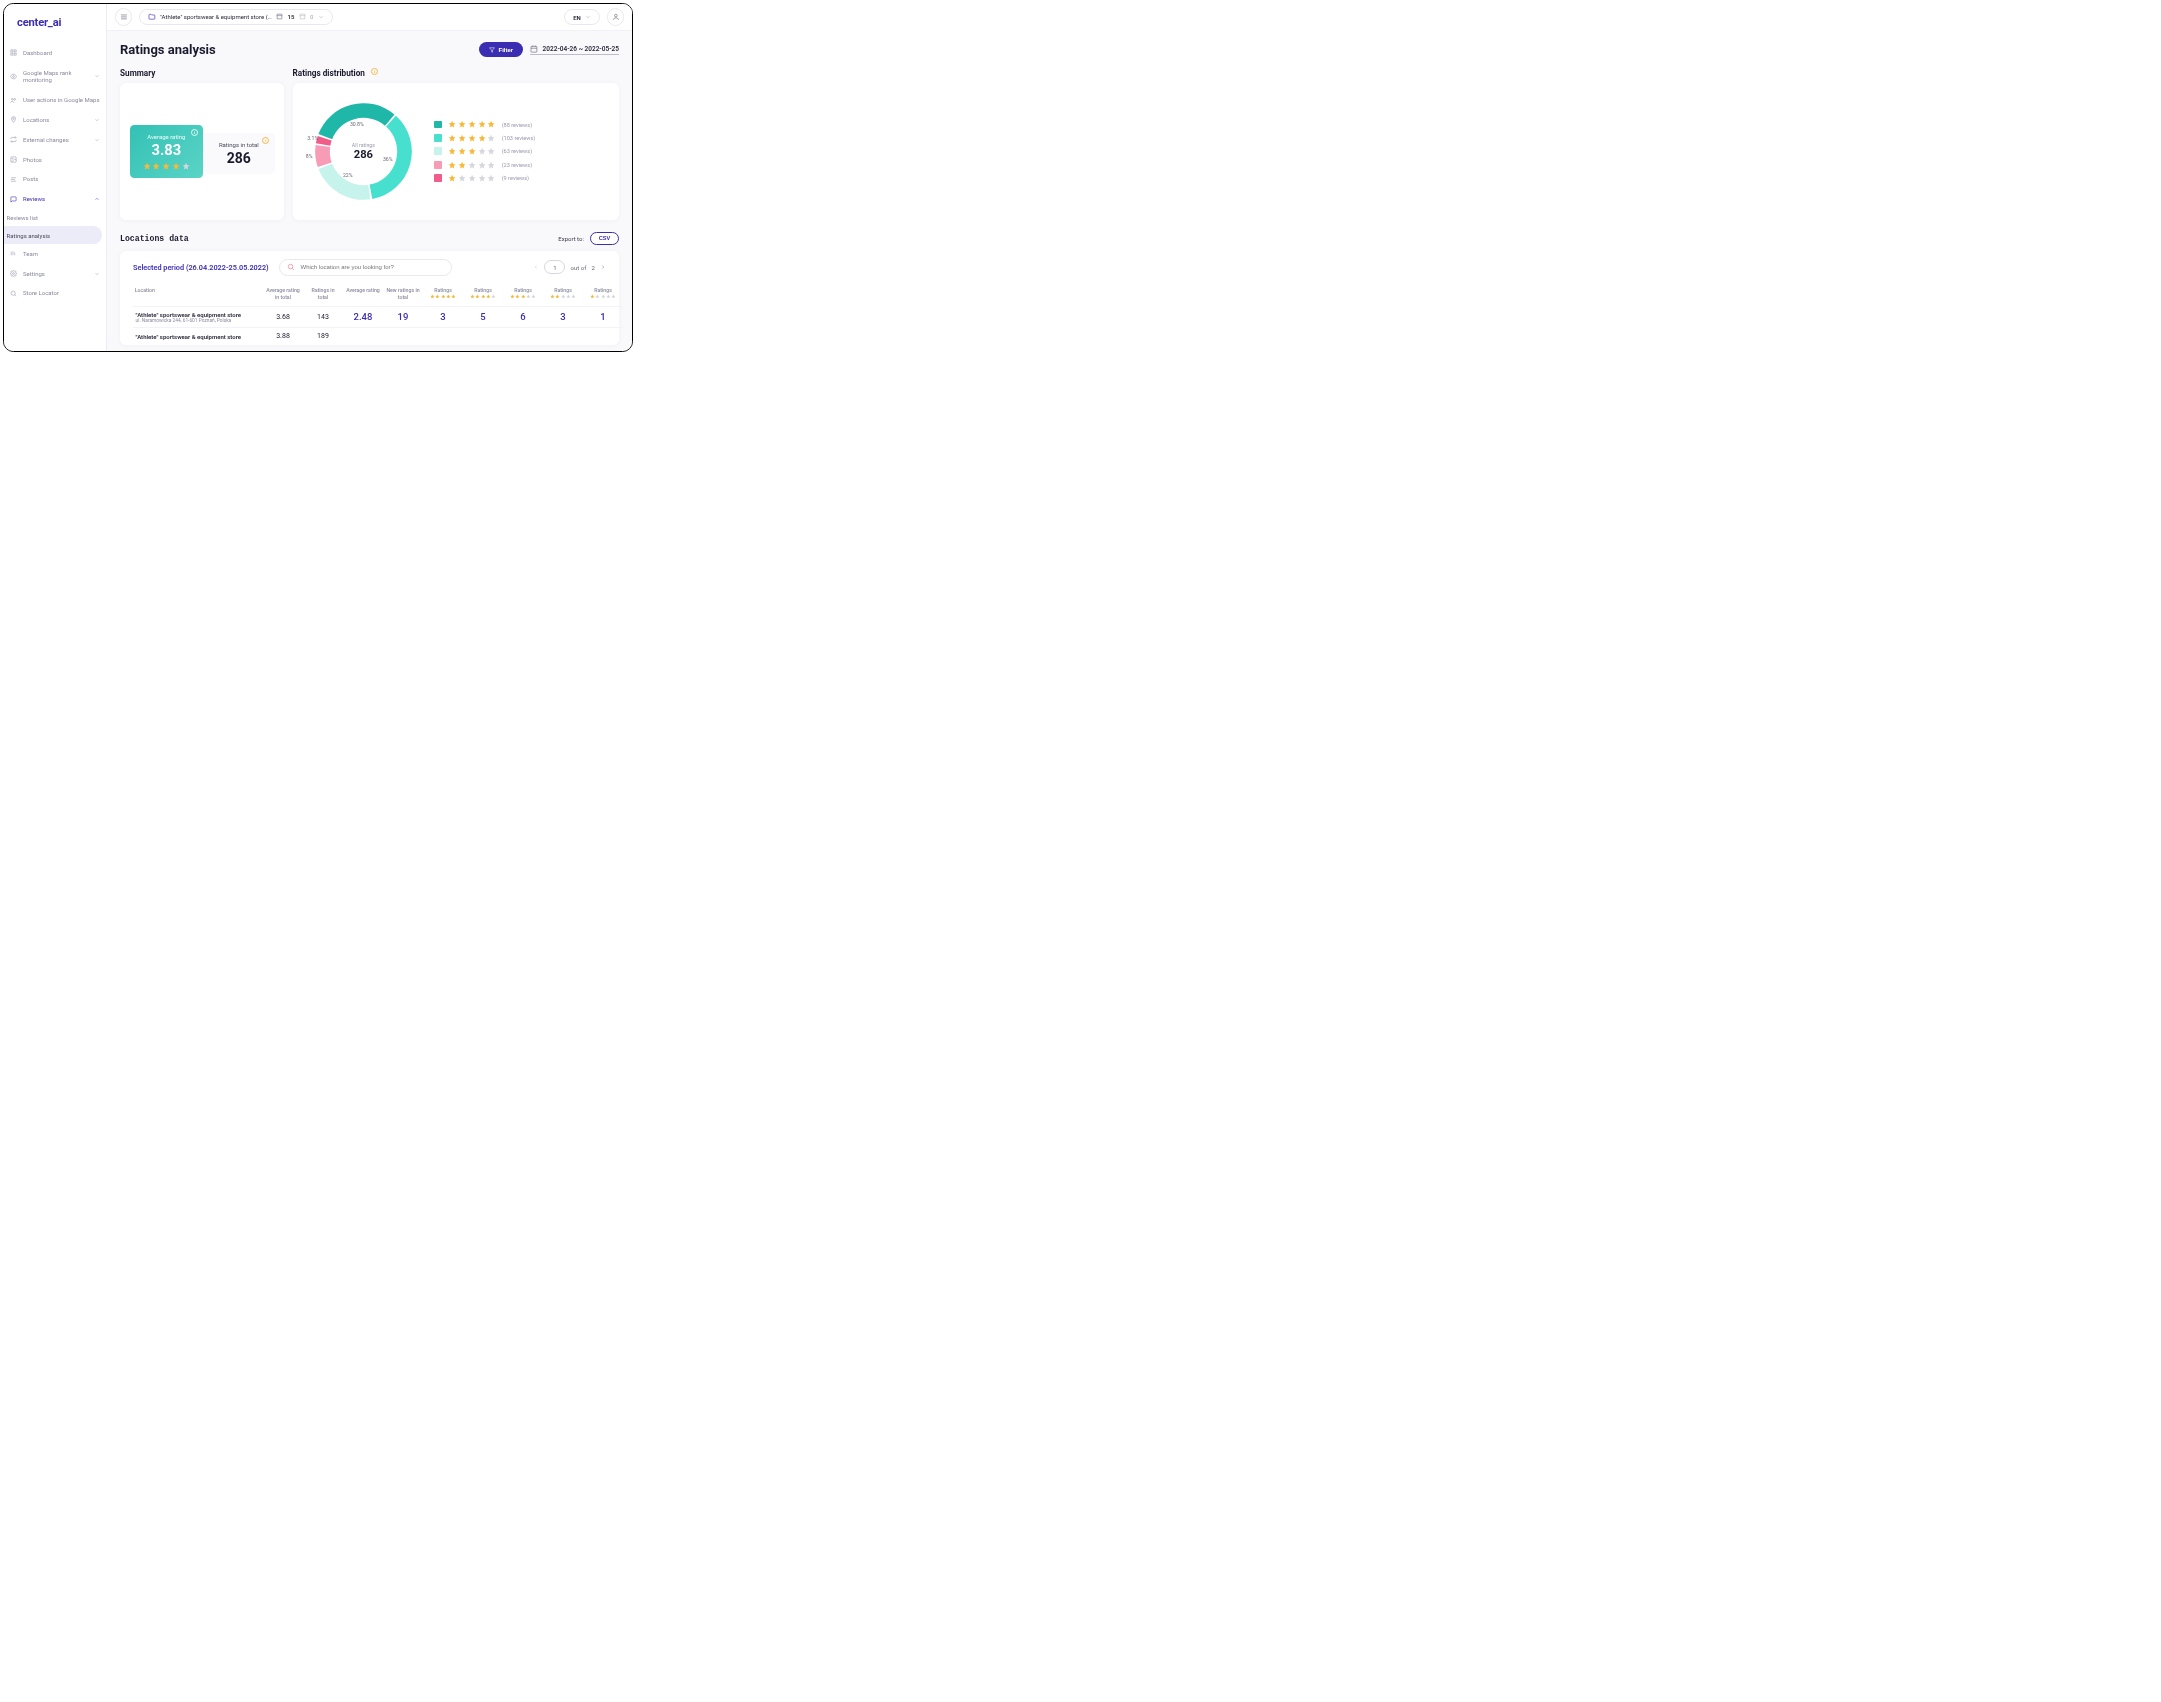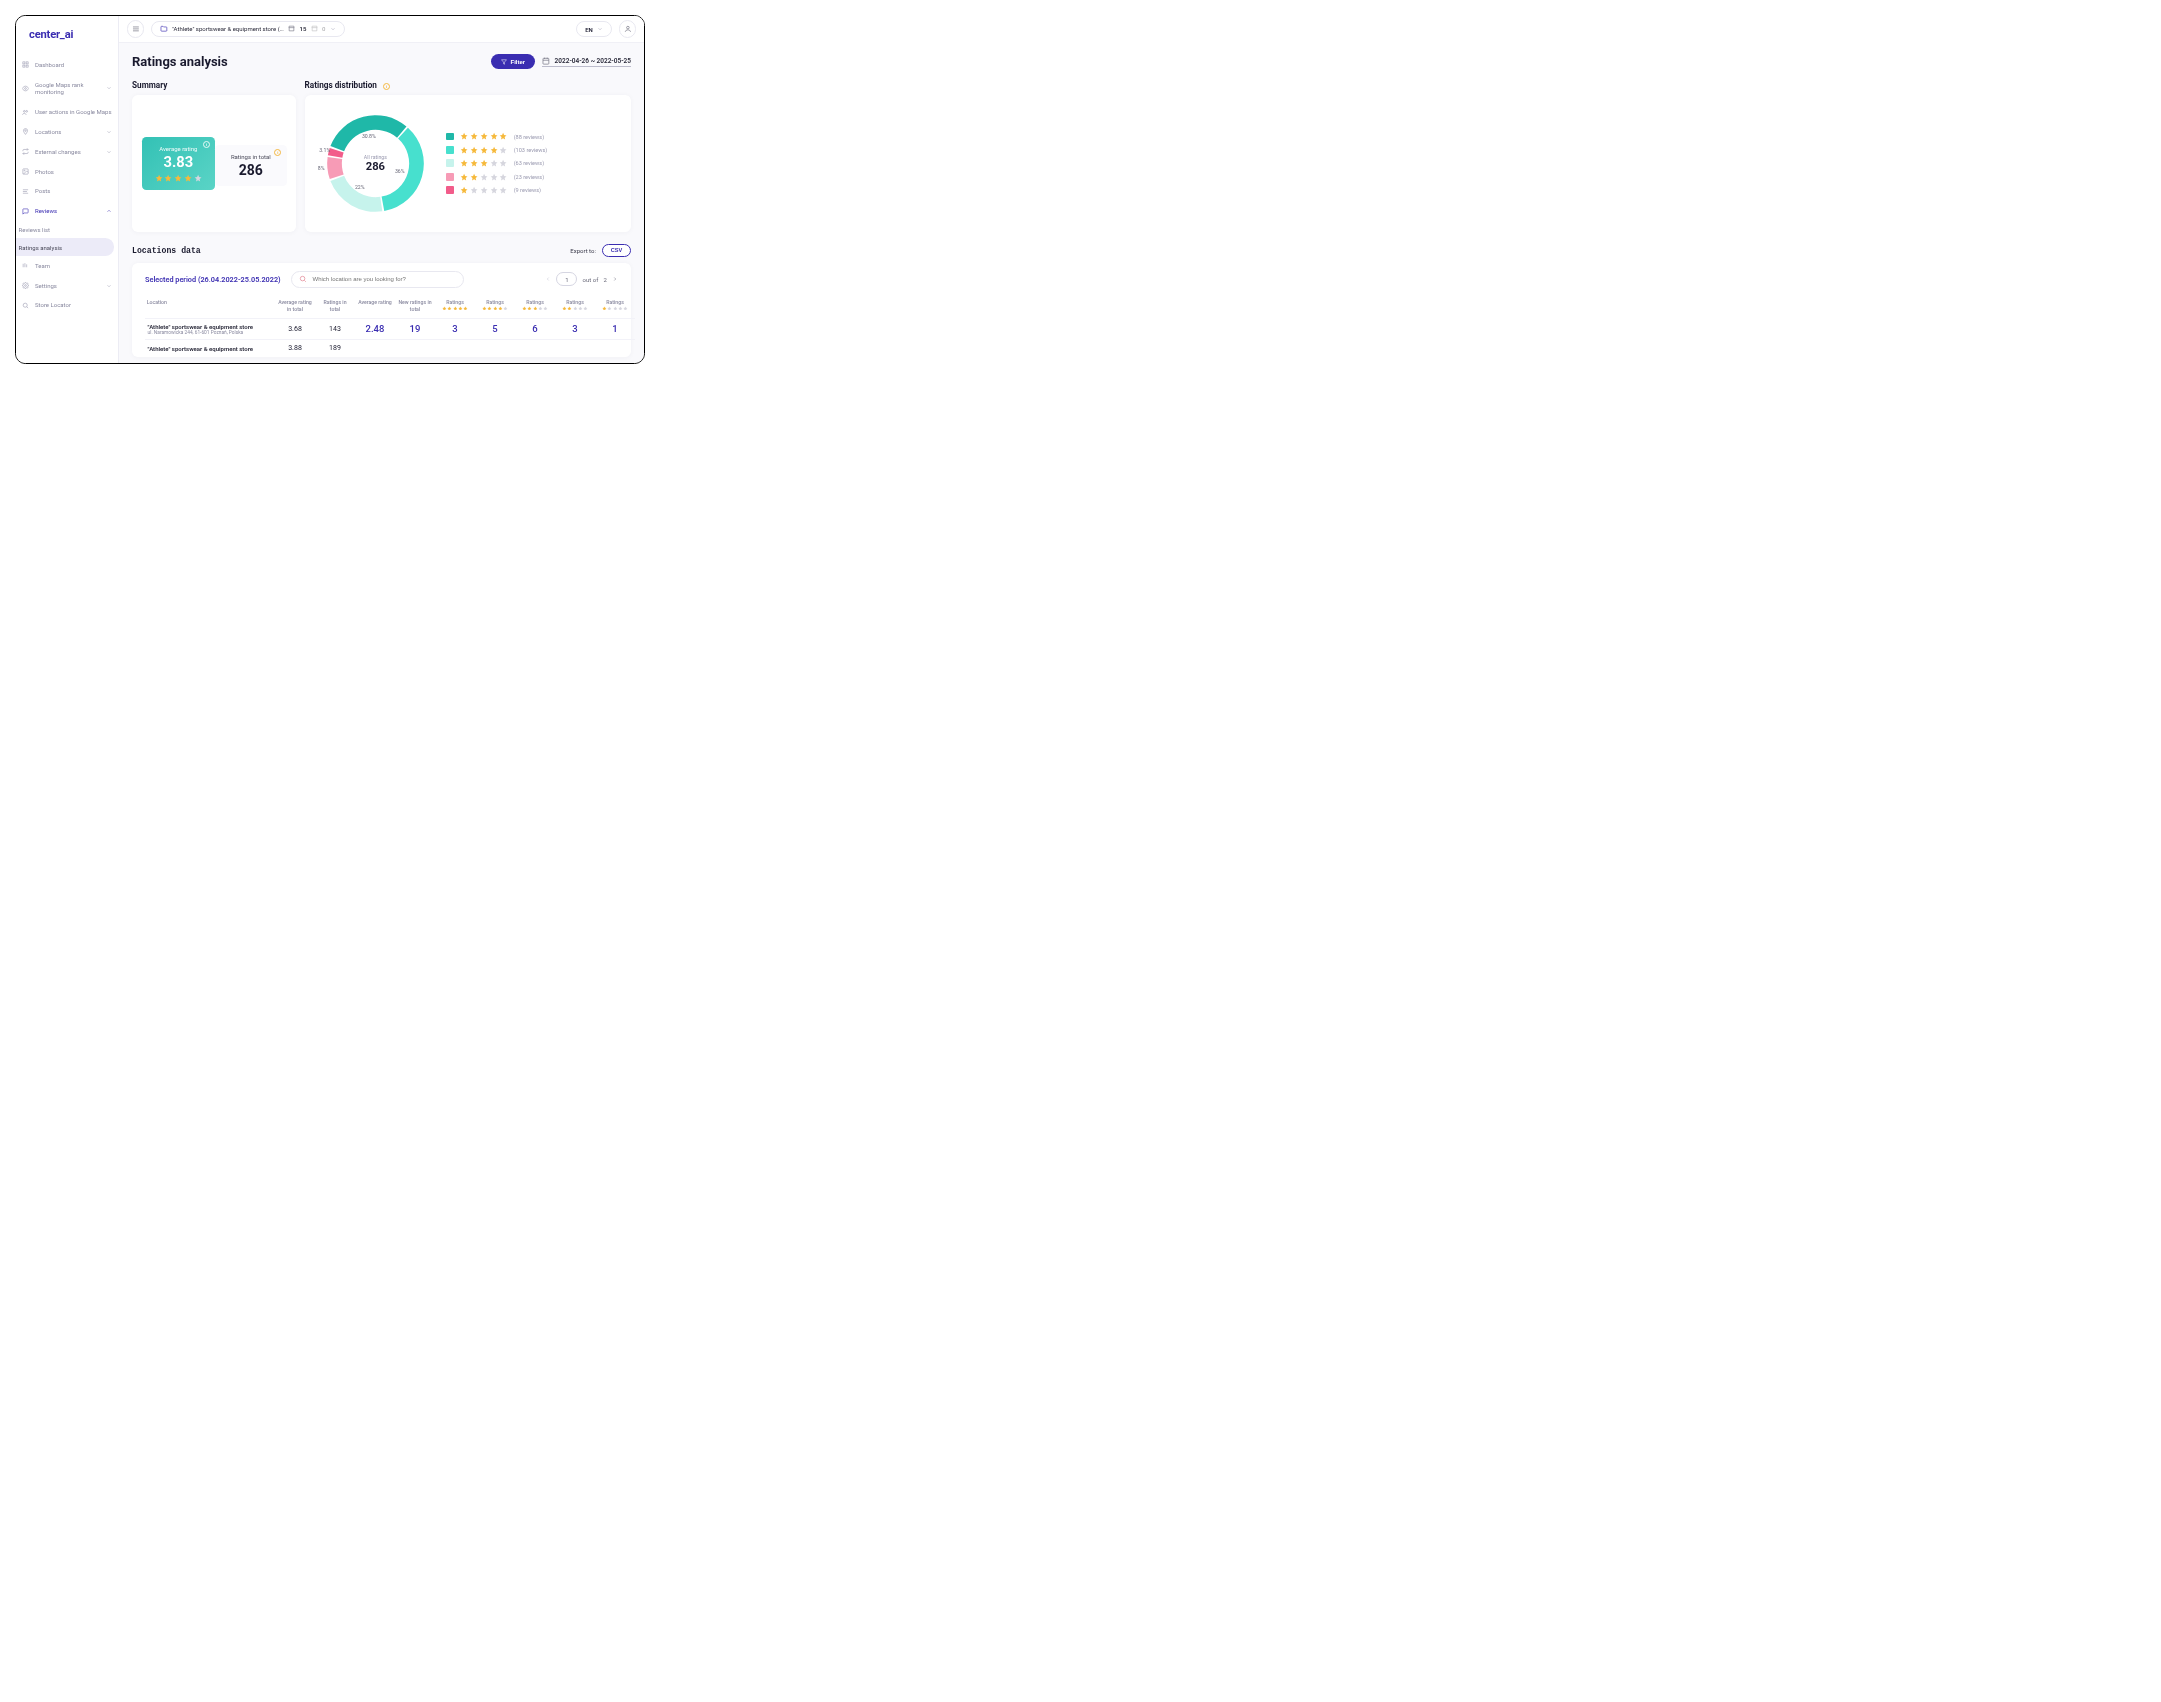--- a/index.html
+++ b/index.html
@@ -4,7 +4,7 @@
 <style>
 * { box-sizing: border-box; margin: 0; padding: 0; }
 body { font-family: -apple-system, BlinkMacSystemFont, 'Segoe UI', Roboto, sans-serif; background: #fff; color: #1a1a2e; }
-.app-frame { width: 630px; height: 349px; border: 1.3px solid #000; border-radius: 10.4px; overflow: hidden; position: relative; margin: 15px; }
+.app-frame { width: 630px; height: 349px; border: 1.3px solid #000; border-radius: 10.4px; overflow: hidden; position: relative; margin: 3px; }
 .app { display: flex; height: 100%; }
 .sidebar { width: 103px; border-right: 0.4px solid #ececf4; display: flex; flex-direction: column; background: #fff; }
 .logo { padding: 12px 13px 10.4px 13px; }

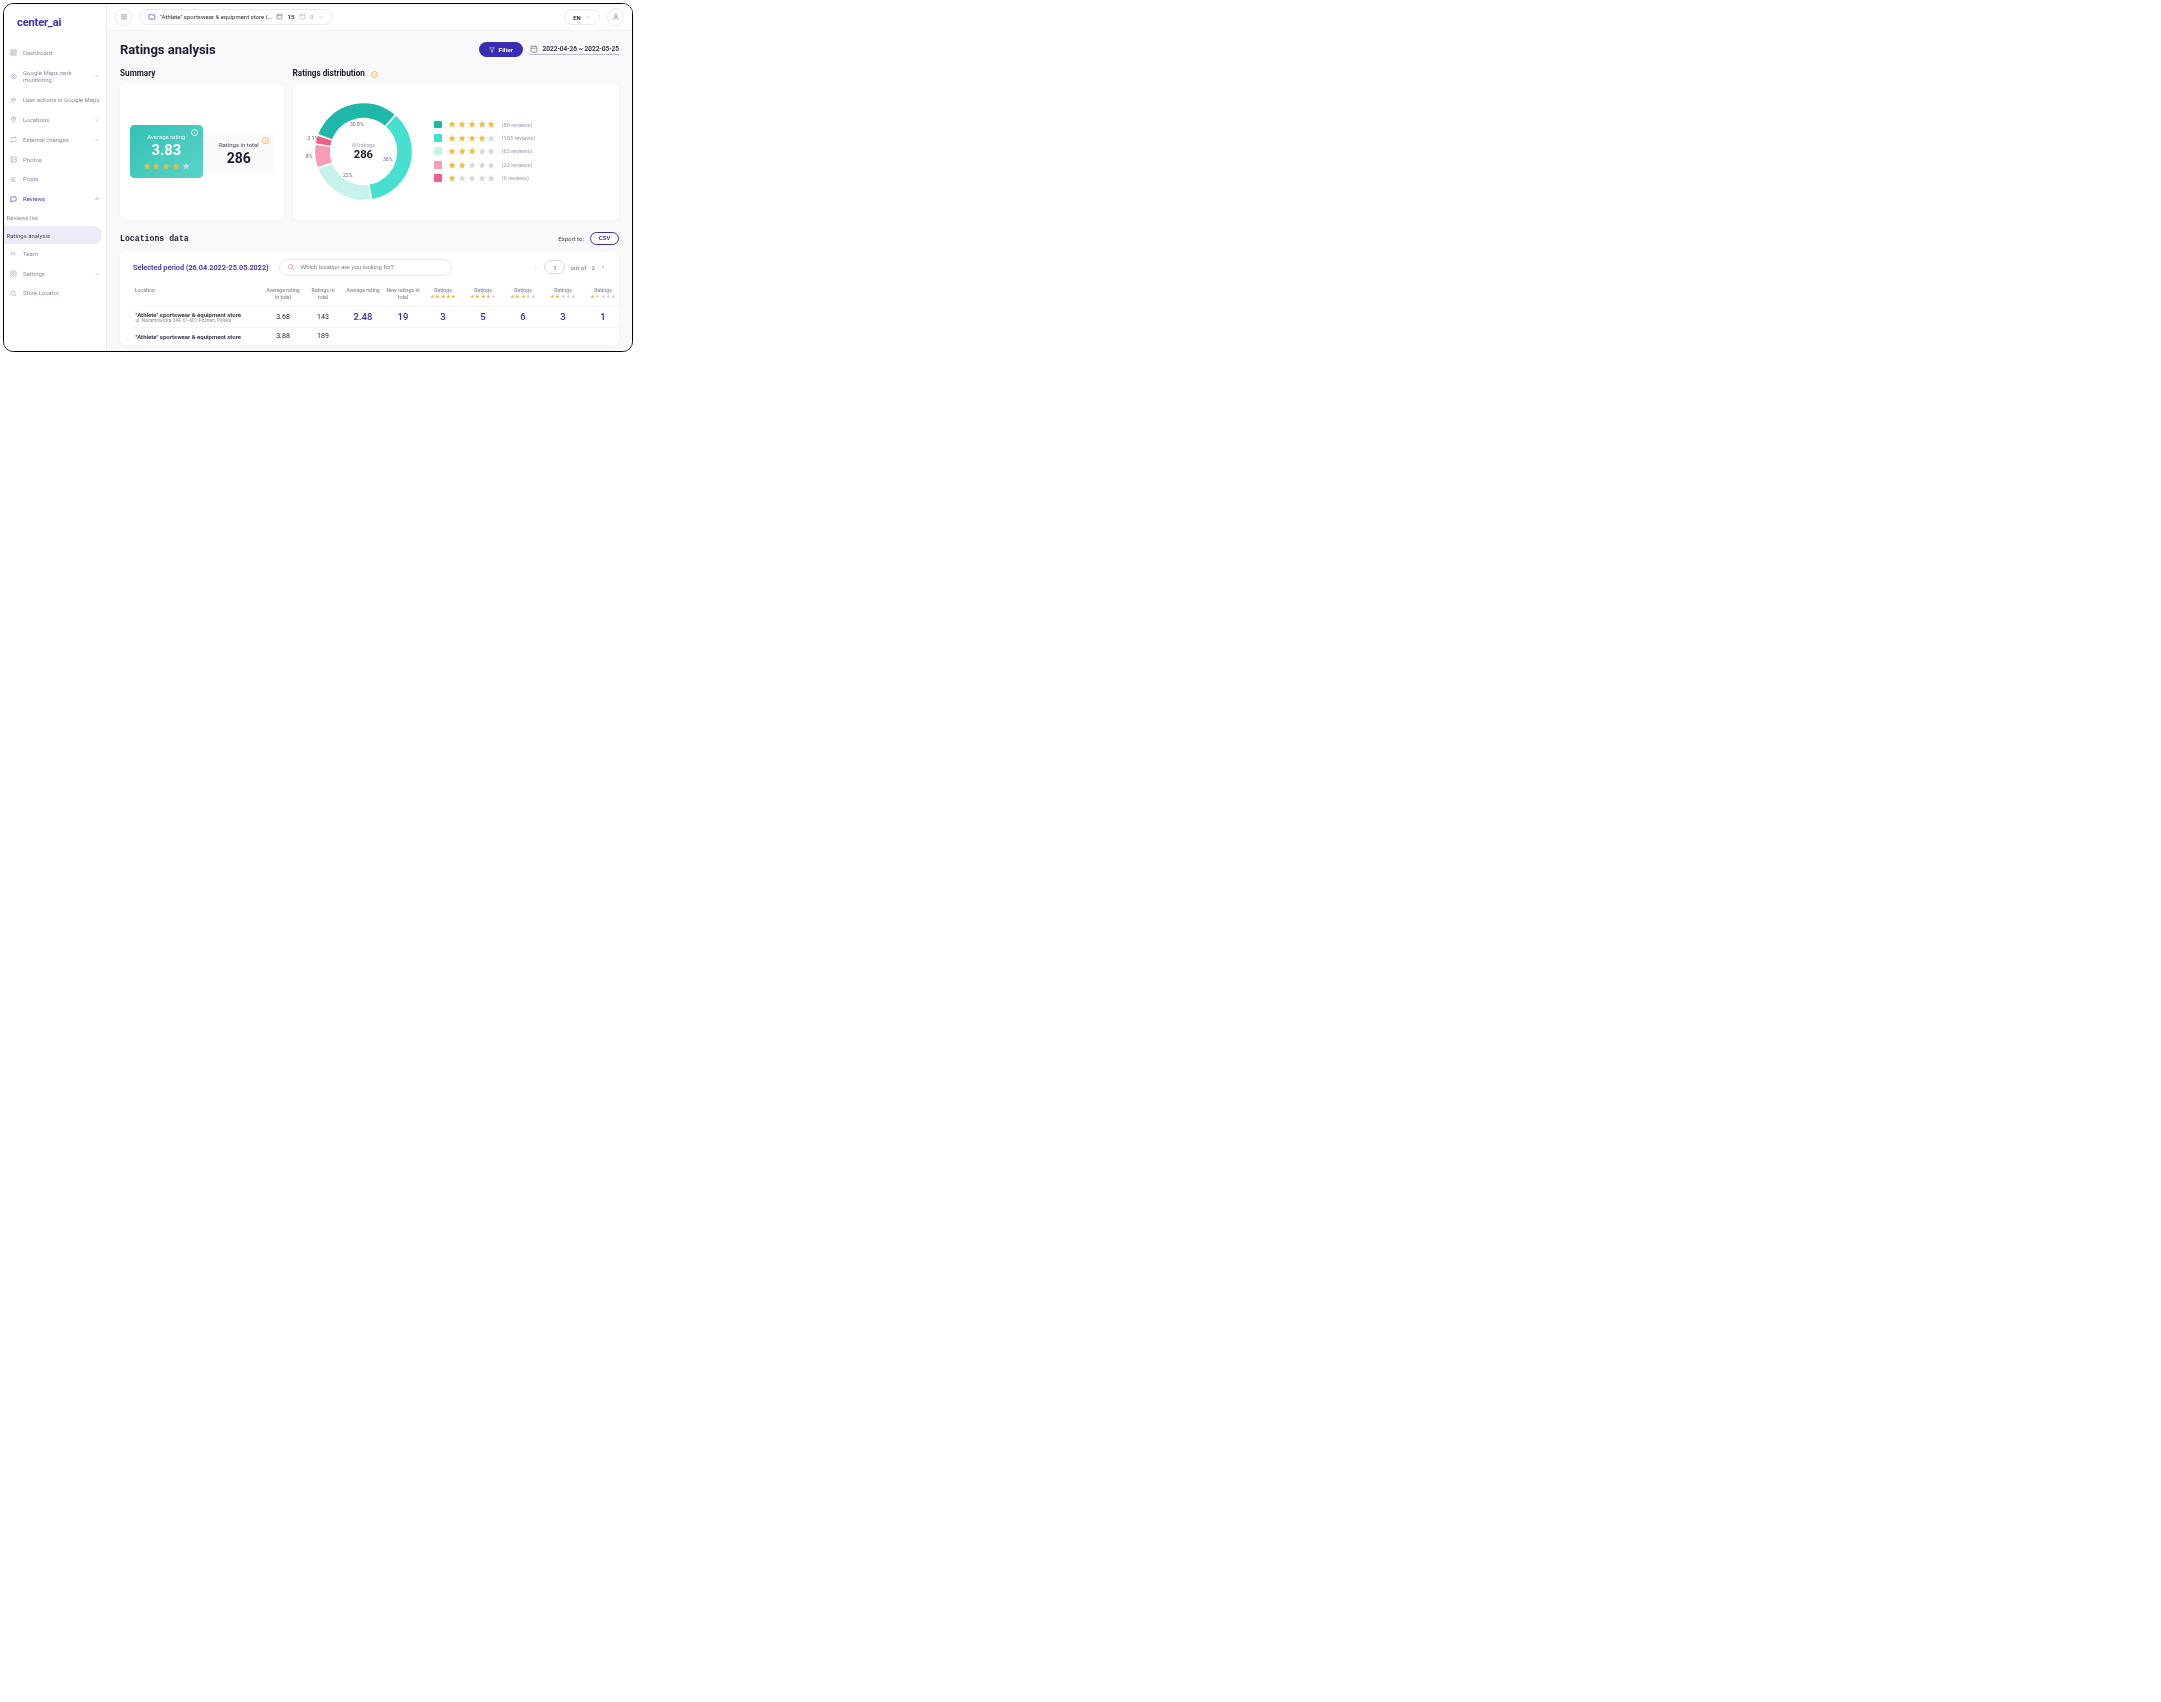--- a/index.html
+++ b/index.html
@@ -37,7 +37,7 @@
 .section-heads { display: flex; gap: 8.6px; margin-bottom: 5.2px; }
 .section-heads h2 { font-size: 8.2px; font-weight: 700; }
 .sh-summary { width: 164px; }
-.sh-dist { display: flex; align-items: flex-end; gap: 6px; }
+.sh-dist { display: flex; align-items: flex-start; gap: 6px; }
 .info-dot { width: 7px; height: 7px; border-radius: 50%; border: 0.9px solid #f4b740; color: #f4b740; display: inline-flex; align-items: center; justify-content: center; font-size: 4.3px; font-weight: 700; }
 .cards-row { display: flex; gap: 8.6px; margin-bottom: 12px; }
 .card { background: #fff; border-radius: 6px; padding: 9.5px; box-shadow: 0 0.9px 5.2px rgba(40,40,80,0.04); }

